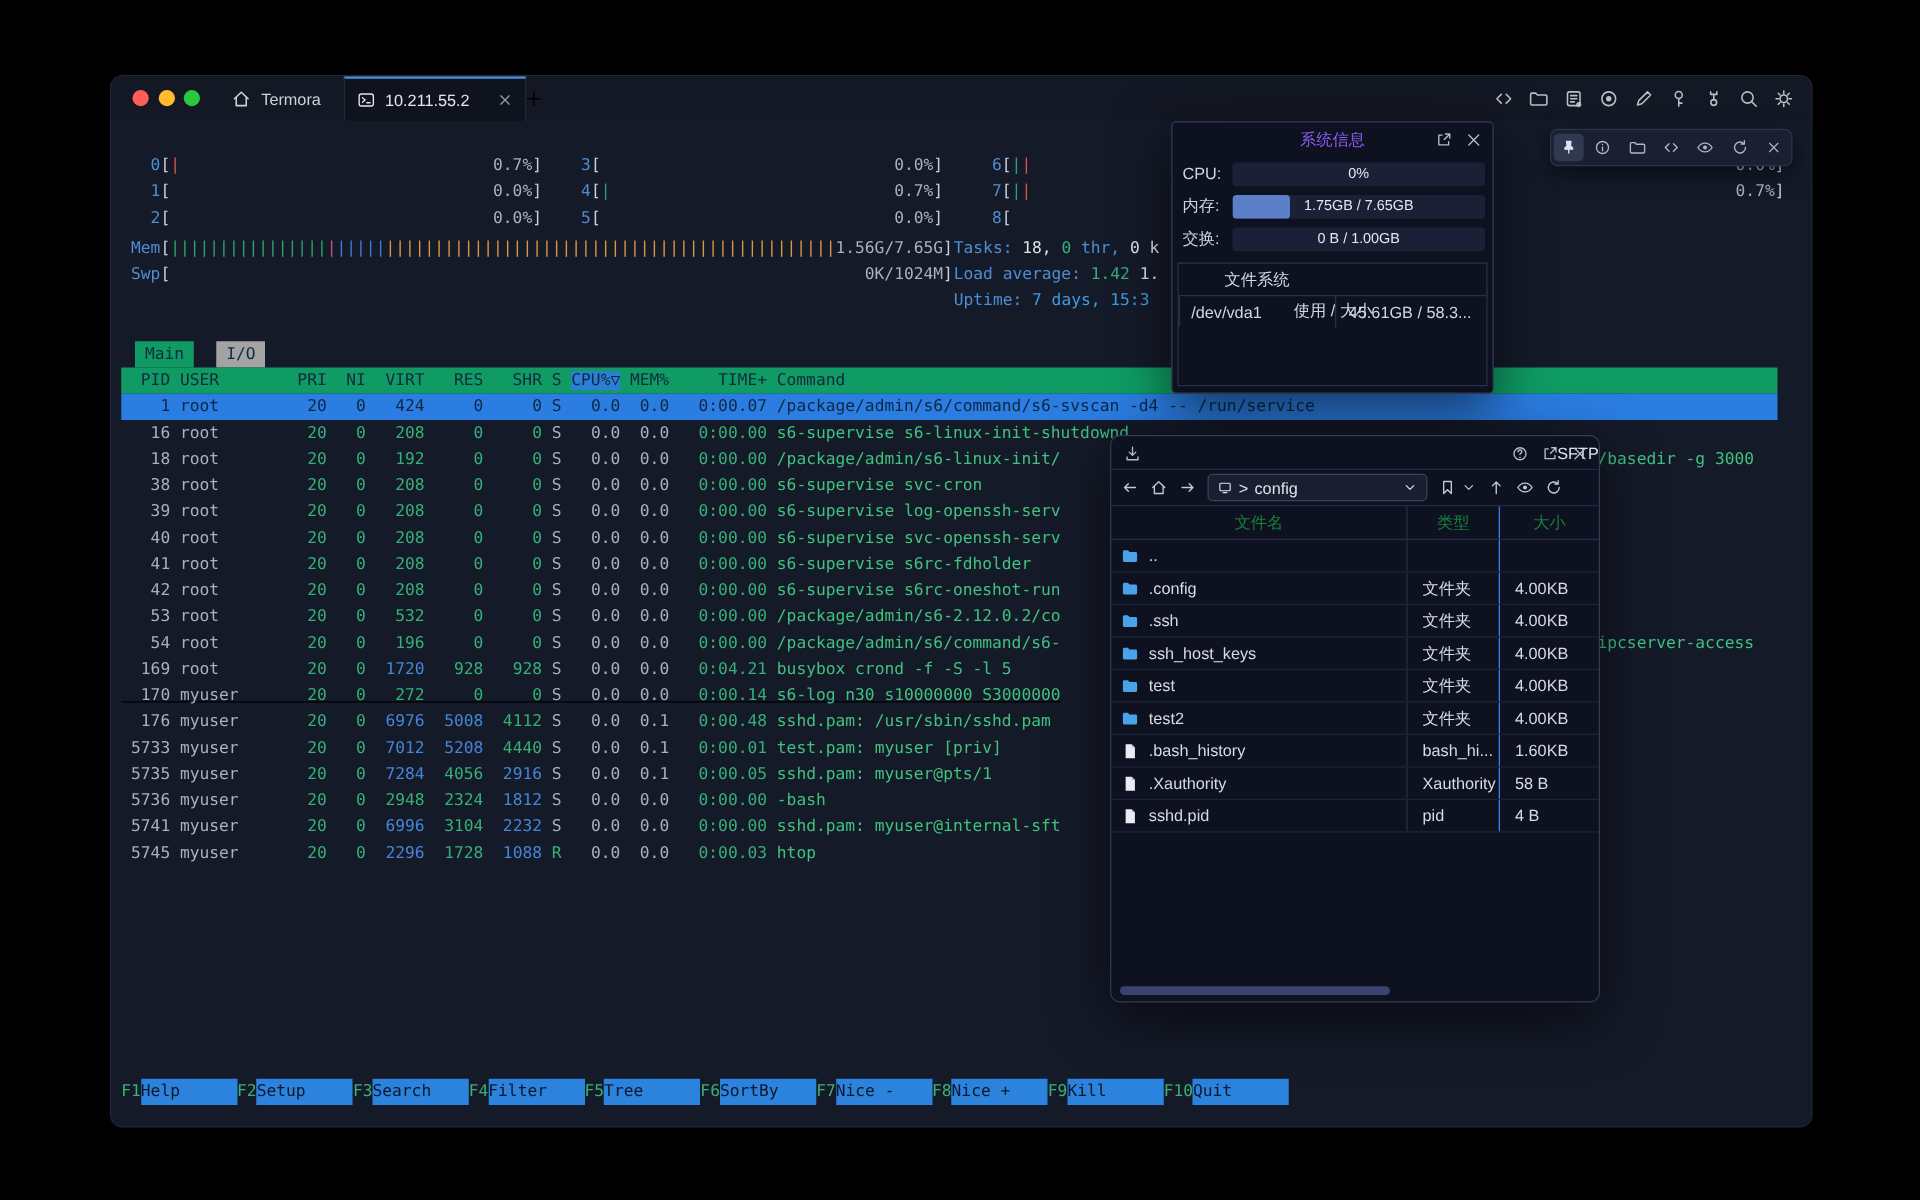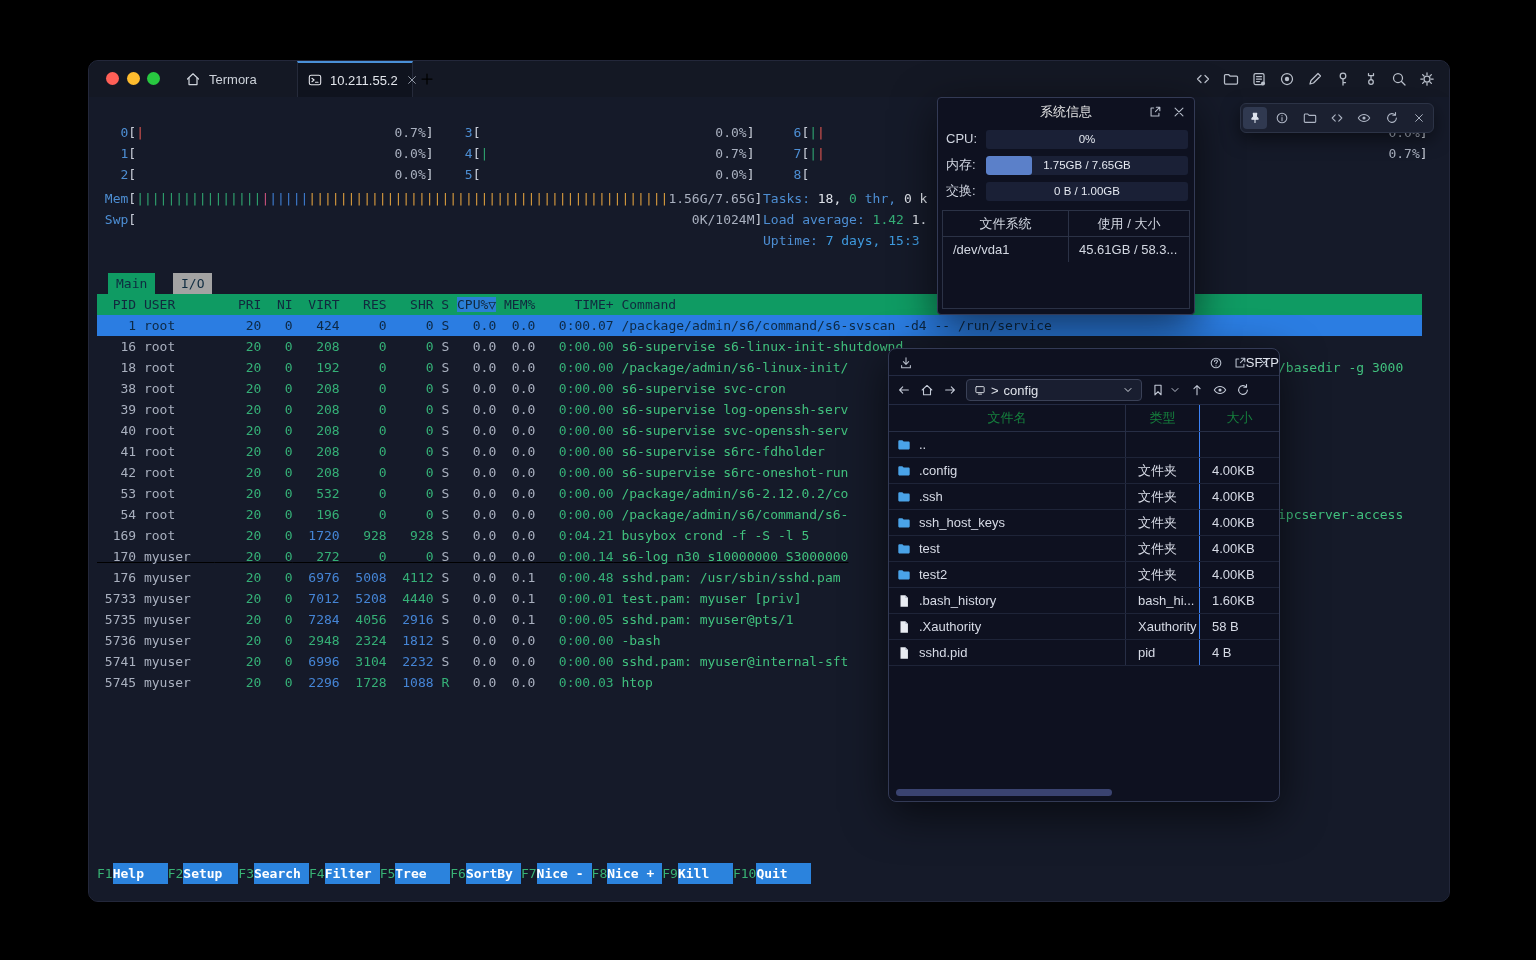--- a/index.html
+++ b/index.html
@@ -12,9 +12,9 @@
   .tabbar{position:absolute;top:0;left:0;right:0;height:36px;background:#141824;border-bottom:1px solid #232838;}
   .tl{position:absolute;top:11px;width:13px;height:13px;border-radius:50%;}
   .home-tab{position:absolute;left:96px;top:0;height:36px;display:flex;align-items:center;gap:8px;color:#cdd2da;font-size:13px;}
-  .active-tab{position:absolute;left:186px;top:0;width:116px;height:36px;background:#0f131e;
+  .active-tab{position:absolute;left:186px;top:0;width:146px;height:36px;background:#0f131e;
               border-top:2px solid #4a90d8;border-left:1px solid #252a3a;border-right:1px solid #252a3a;
-              display:flex;align-items:center;gap:8px;padding:0 10px;box-sizing:border-box;color:#e3e6ec;font-size:13px;margin-left:22px;}
+              display:flex;align-items:center;gap:8px;padding:0 10px;box-sizing:border-box;color:#e3e6ec;font-size:13px;}
   .newtab{position:absolute;left:330px;top:10px;color:#aab1bd;}
   .win-icons{position:absolute;right:14px;top:0;height:36px;display:flex;align-items:center;gap:12px;color:#b9bfca;}
 

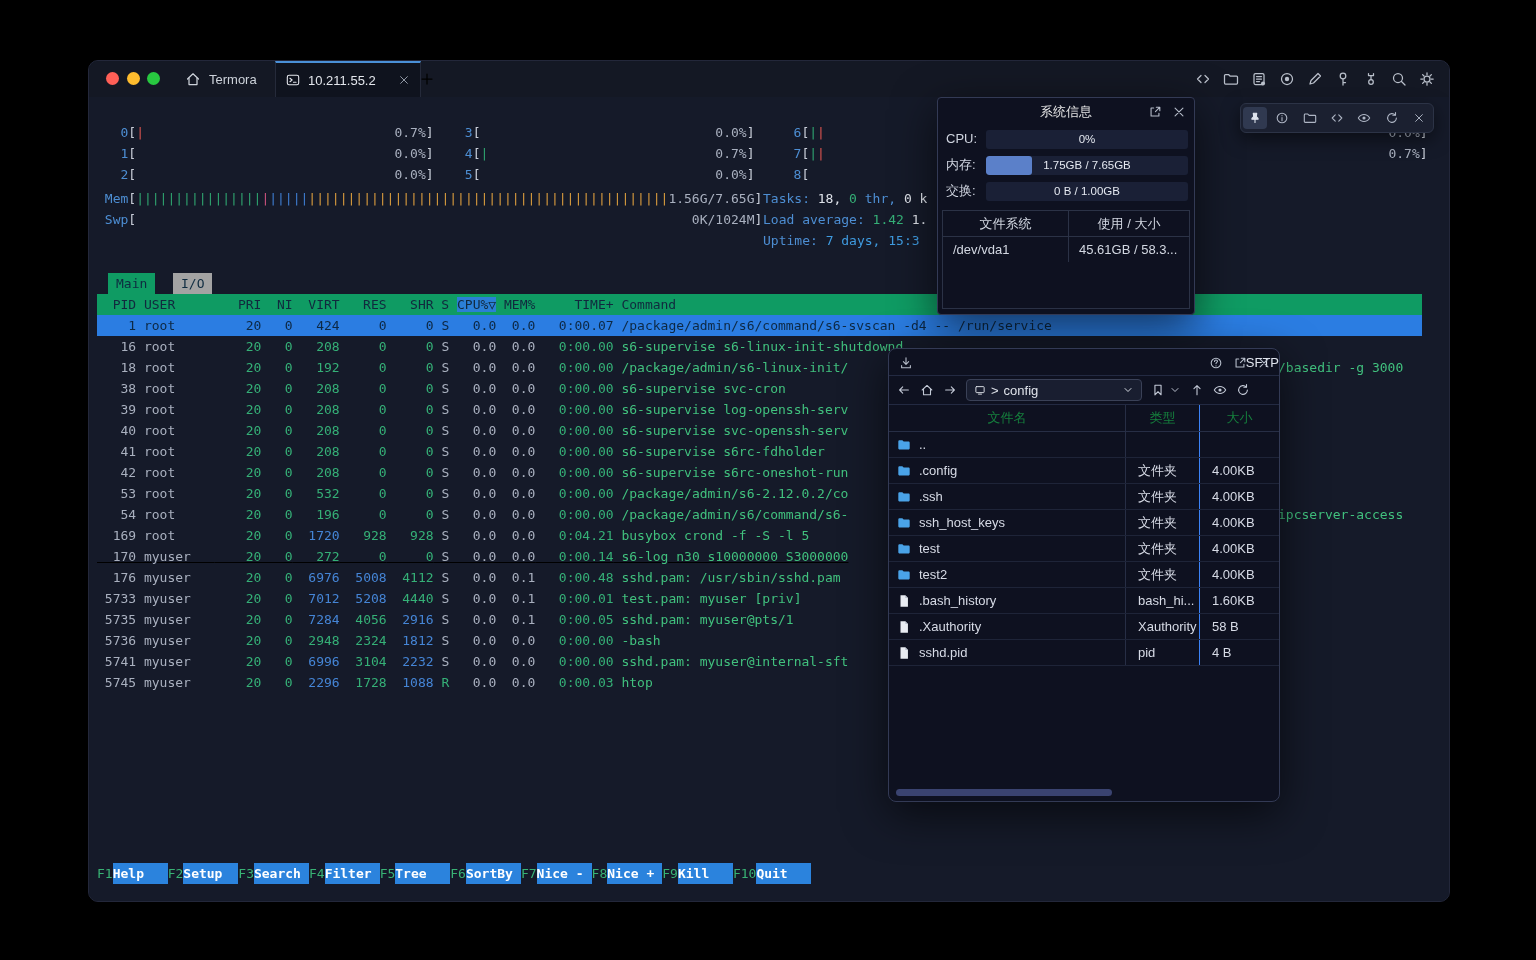--- a/index.html
+++ b/index.html
@@ -49,7 +49,7 @@
   .panel{position:absolute;background:#0e1120;border:1px solid #333a55;color:#d3d8e2;
          box-shadow:0 12px 44px rgba(0,0,0,.6);font-size:13px;}
   #sysinfo{left:937px;top:97px;width:258px;height:218px;border-radius:4px;box-sizing:border-box;}
-  .ptitle{position:relative;height:28px;display:flex;align-items:center;justify-content:center;color:#e5e5e5;}
+  .ptitle{position:relative;height:28px;display:flex;align-items:center;justify-content:center;color:#8b5cf6;}
   .pticons{position:absolute;right:8px;top:0;height:28px;display:flex;align-items:center;gap:10px;color:#b6bdca;}
   .ptleft{position:absolute;left:10px;top:0;height:28px;display:flex;align-items:center;color:#b6bdca;}
   .sirow{position:relative;height:26px;}

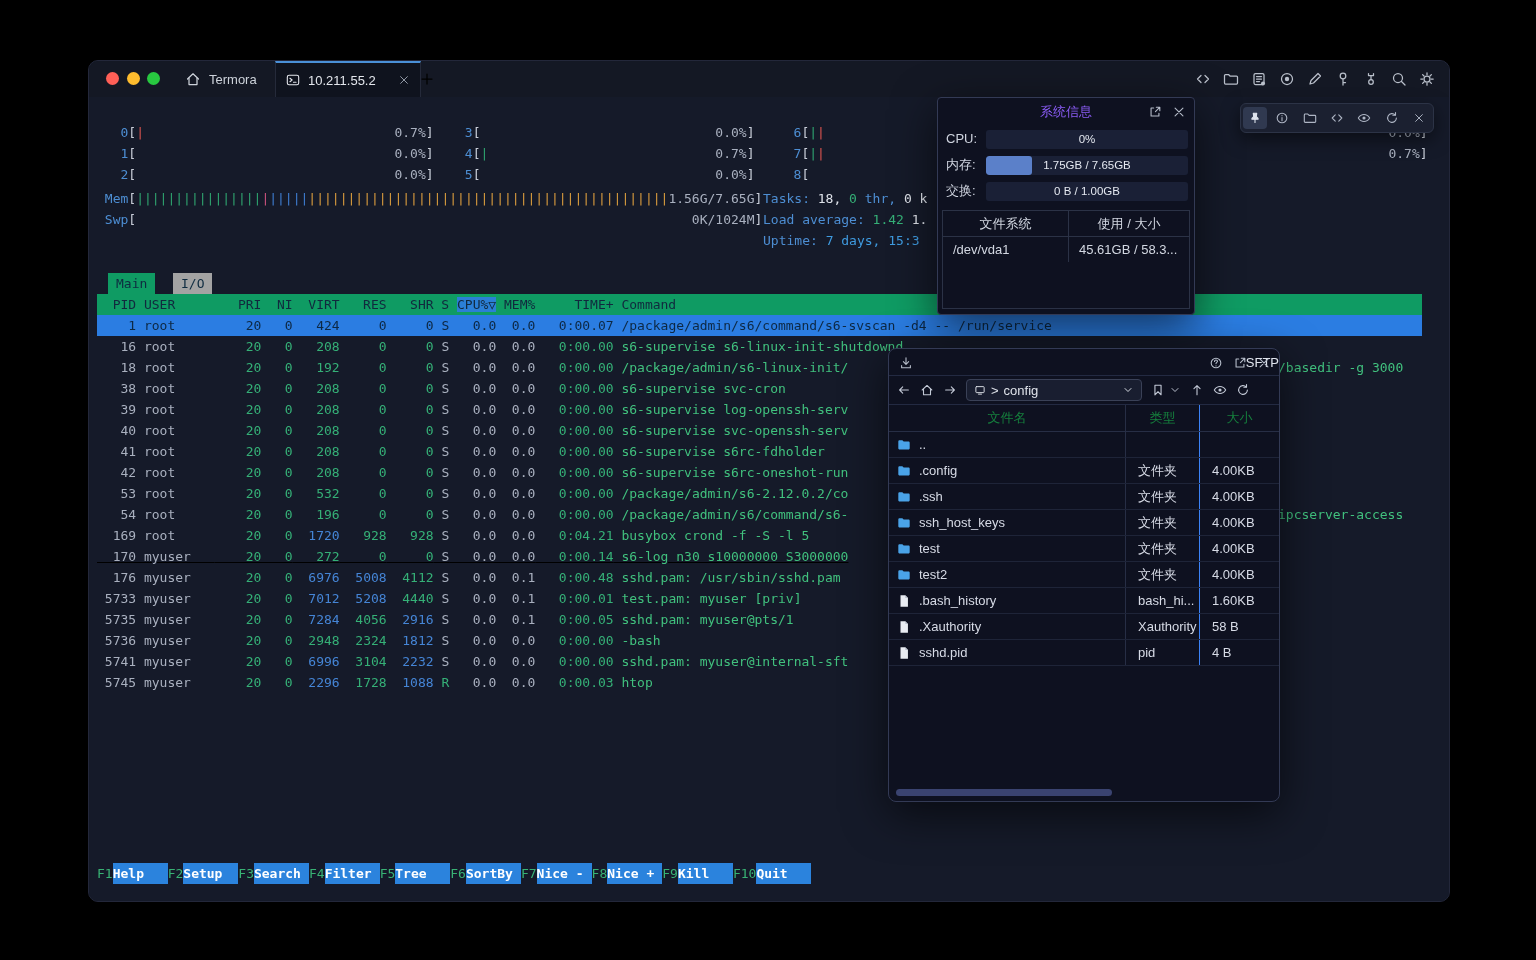--- a/index.html
+++ b/index.html
@@ -59,7 +59,7 @@
   .sitext{position:absolute;inset:0;text-align:center;line-height:19px;font-size:11.5px;color:#e4e8f0;}
   .fstable{position:absolute;left:4px;right:4px;top:112px;bottom:5px;border:1px solid #2b3246;}
   .fsrow{display:flex;height:25px;line-height:25px;}
-  .fsrow.h{border-bottom:1px solid #2b3246;}
+  .fsrow.h{border-bottom:1px solid #2b3246;flex-direction:column;}
   .fsc1{width:125px;text-align:center;}
   .fsc2{flex:1;text-align:center;border-left:1px solid #2b3246;}
   .fsrow.d .fsc1{text-align:left;padding-left:10px;box-sizing:border-box;}

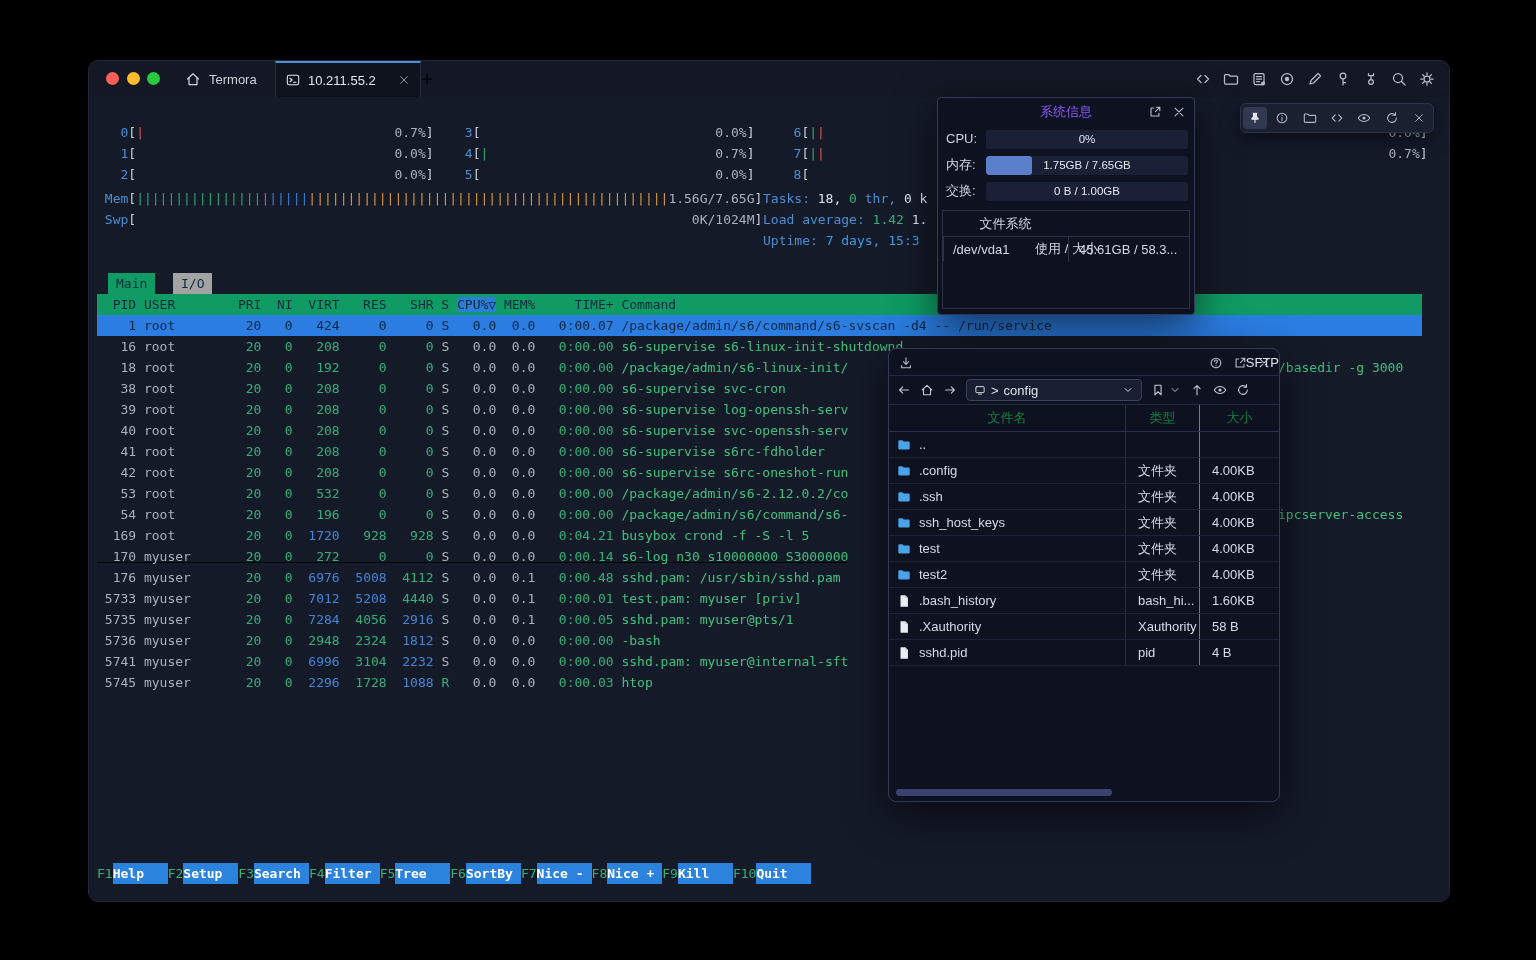--- a/index.html
+++ b/index.html
@@ -43,7 +43,7 @@
   .cmdright{position:absolute;left:1181px;top:0;}
   .fbar{position:absolute;left:8px;top:766px;height:21px;white-space:pre;}
   .fkey{color:#38b274;}
-  .flabel{display:inline-block;width:55px;background:#2b83dd;color:#ffffff;overflow:hidden;vertical-align:top;font-weight:bold;}
+  .flabel{display:inline-block;width:77px;background:#2b83dd;color:#0f172a;overflow:hidden;vertical-align:top;}
 
   
   .panel{position:absolute;background:#0e1120;border:1px solid #333a55;color:#d3d8e2;

